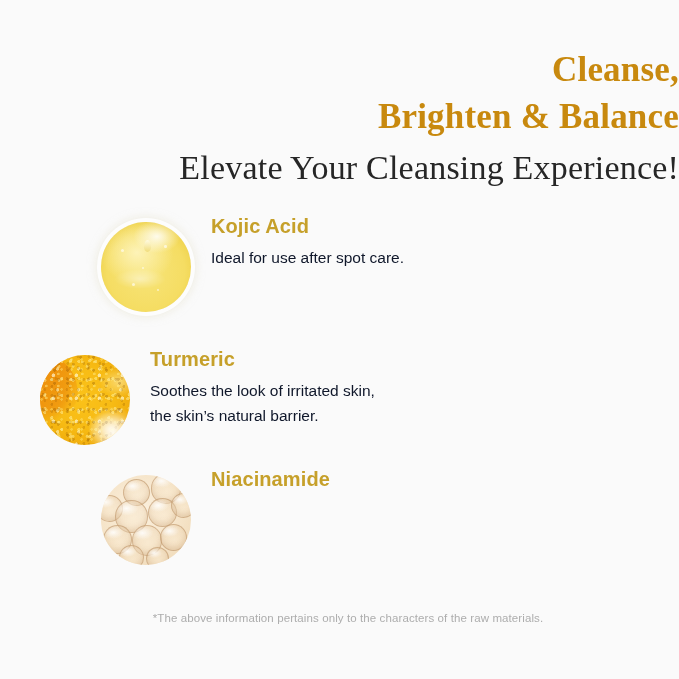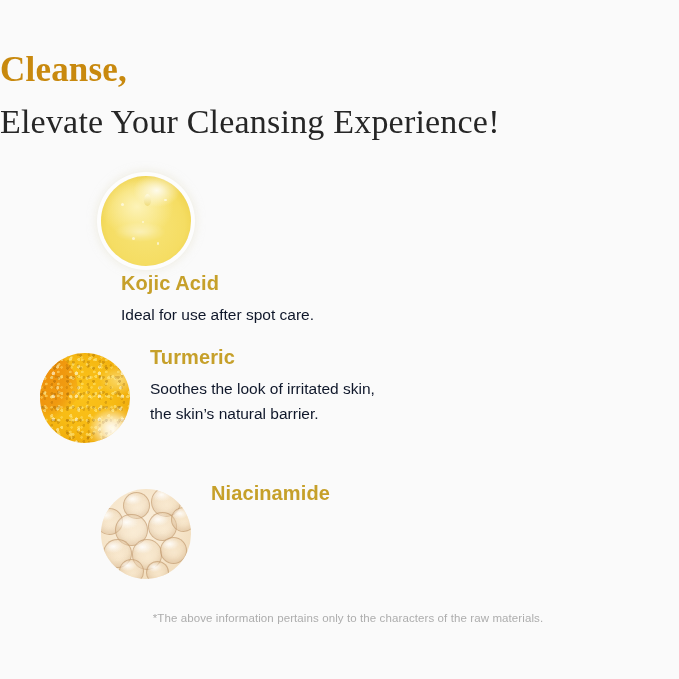--- a/index.html
+++ b/index.html
@@ -20,7 +20,7 @@
   }
 
   
-  .header { padding-top:47px; text-align:left; }
+  .header { padding-top:47px; text-align:right; }
 
   .title {
     font-family:"Liberation Serif", serif;

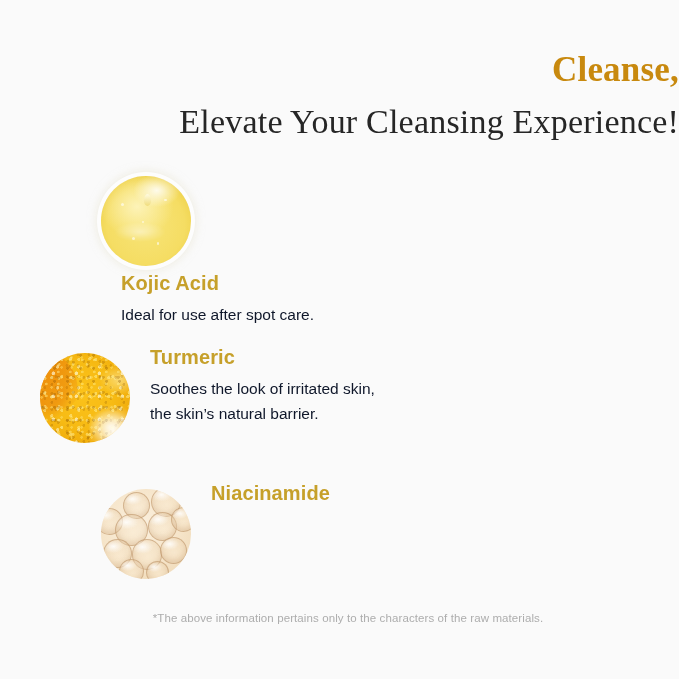--- a/index.html
+++ b/index.html
@@ -194,6 +194,7 @@
   <div class="header">
     <div class="title">
       <span class="title-line">Cleanse,</span>
+      <span class="title-line">Brighten &amp; Balance</span>
     </div>
     <div class="subtitle">Elevate Your Cleansing Experience!</div>
   </div>

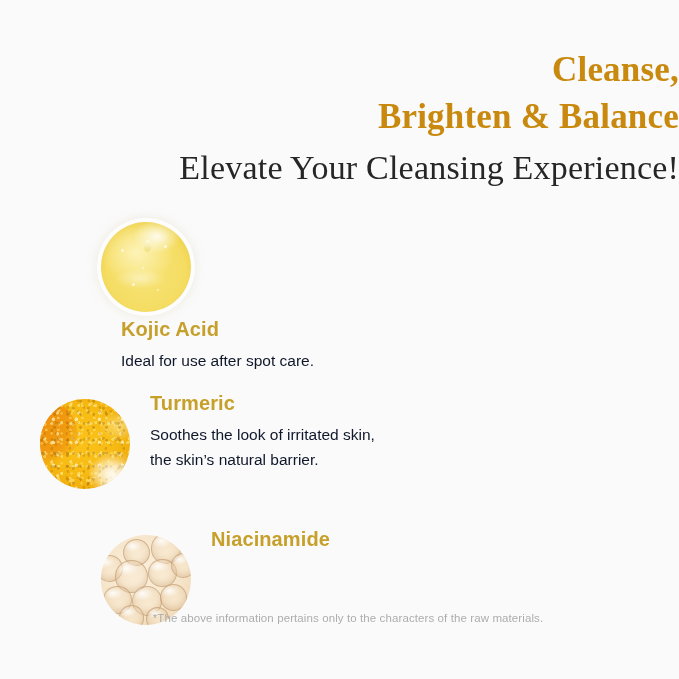--- a/index.html
+++ b/index.html
@@ -51,7 +51,7 @@
     padding-left:101px;
     min-height:120px;
   }
-  .item--kojic      { margin-top:0px;flex-direction:column; }
+  .item--kojic      { margin-top:0px; }
   .item--turmeric   { margin-top:13px;padding-left:40px; }
   .item--niacin     { margin-top:16px; }
 

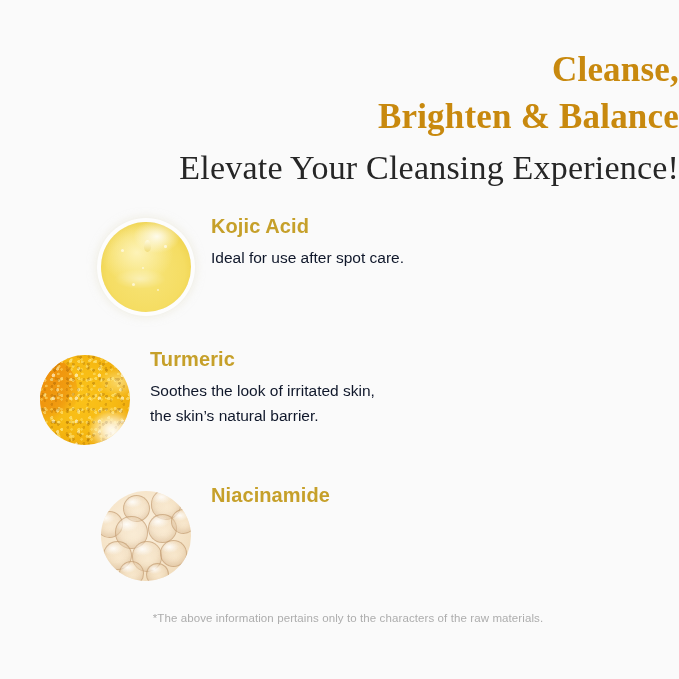--- a/index.html
+++ b/index.html
@@ -53,7 +53,7 @@
   }
   .item--kojic      { margin-top:0px; }
   .item--turmeric   { margin-top:13px;padding-left:40px; }
-  .item--niacin     { margin-top:16px; }
+  .item--niacin     { }
 
   .swatch-wrap {
     flex:0 0 auto;

